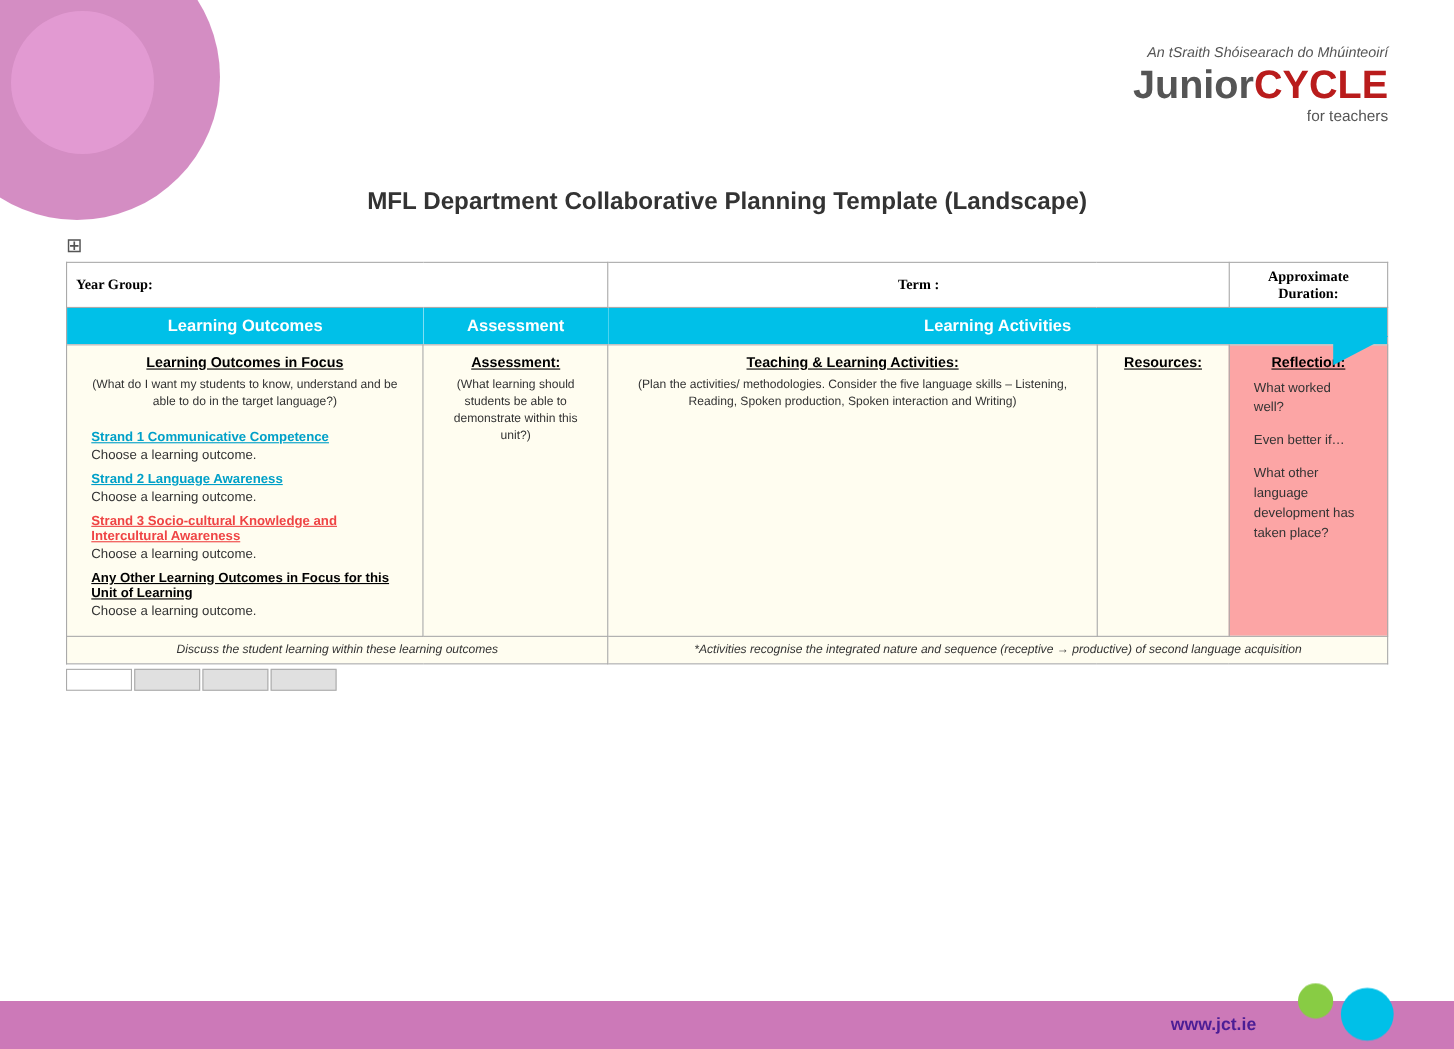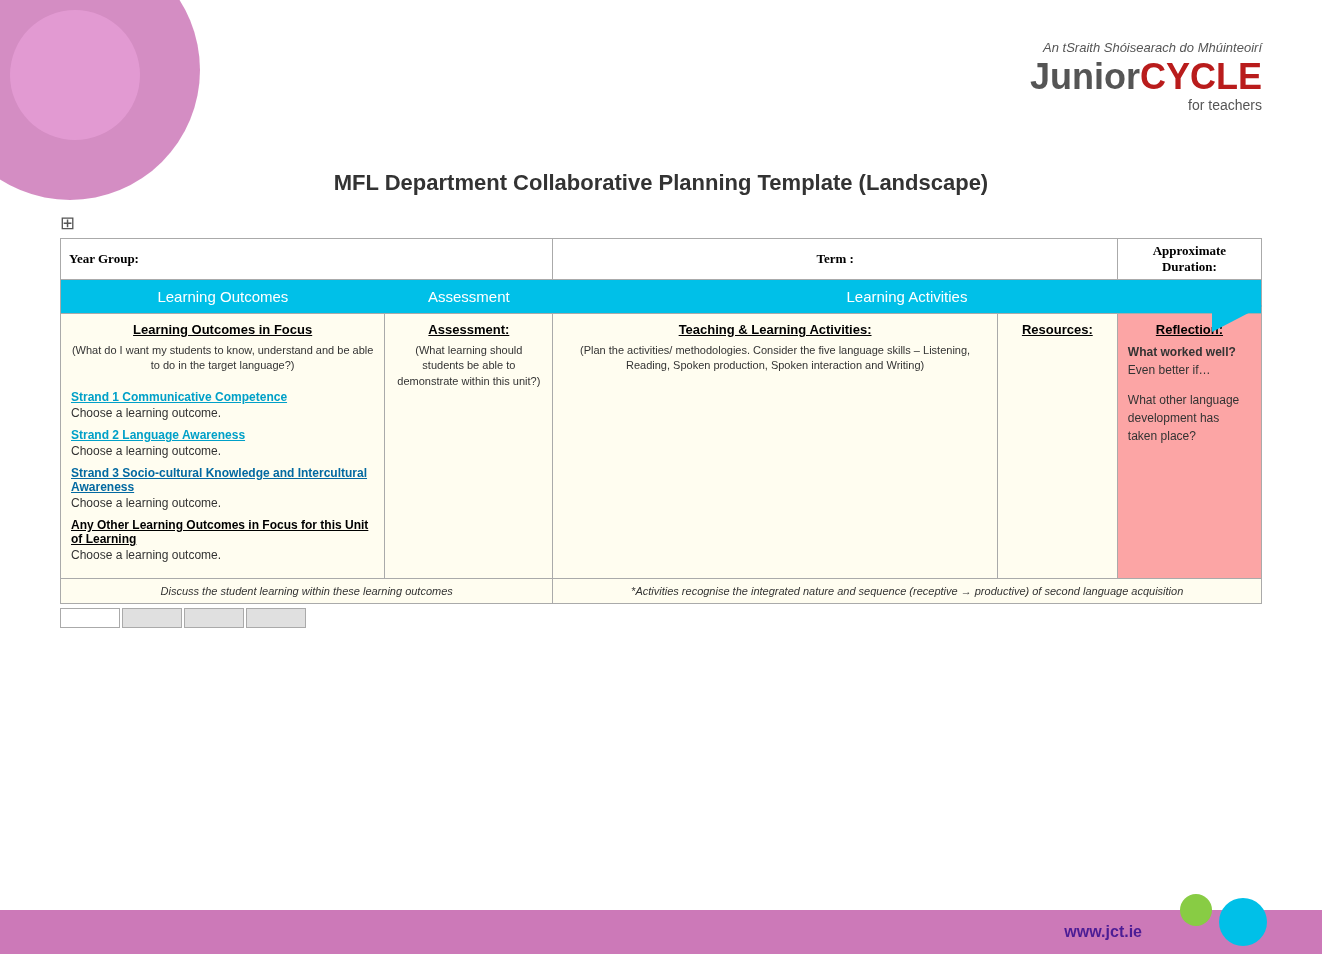--- a/index.html
+++ b/index.html
@@ -113,7 +113,7 @@
     .arrow-header-row td {
       background: #00c0e8;
       color: #fff;
-      font-weight: normal;
+      font-weight: bold;
       font-size: 15px;
       padding: 8px 26px;
       text-align: center;

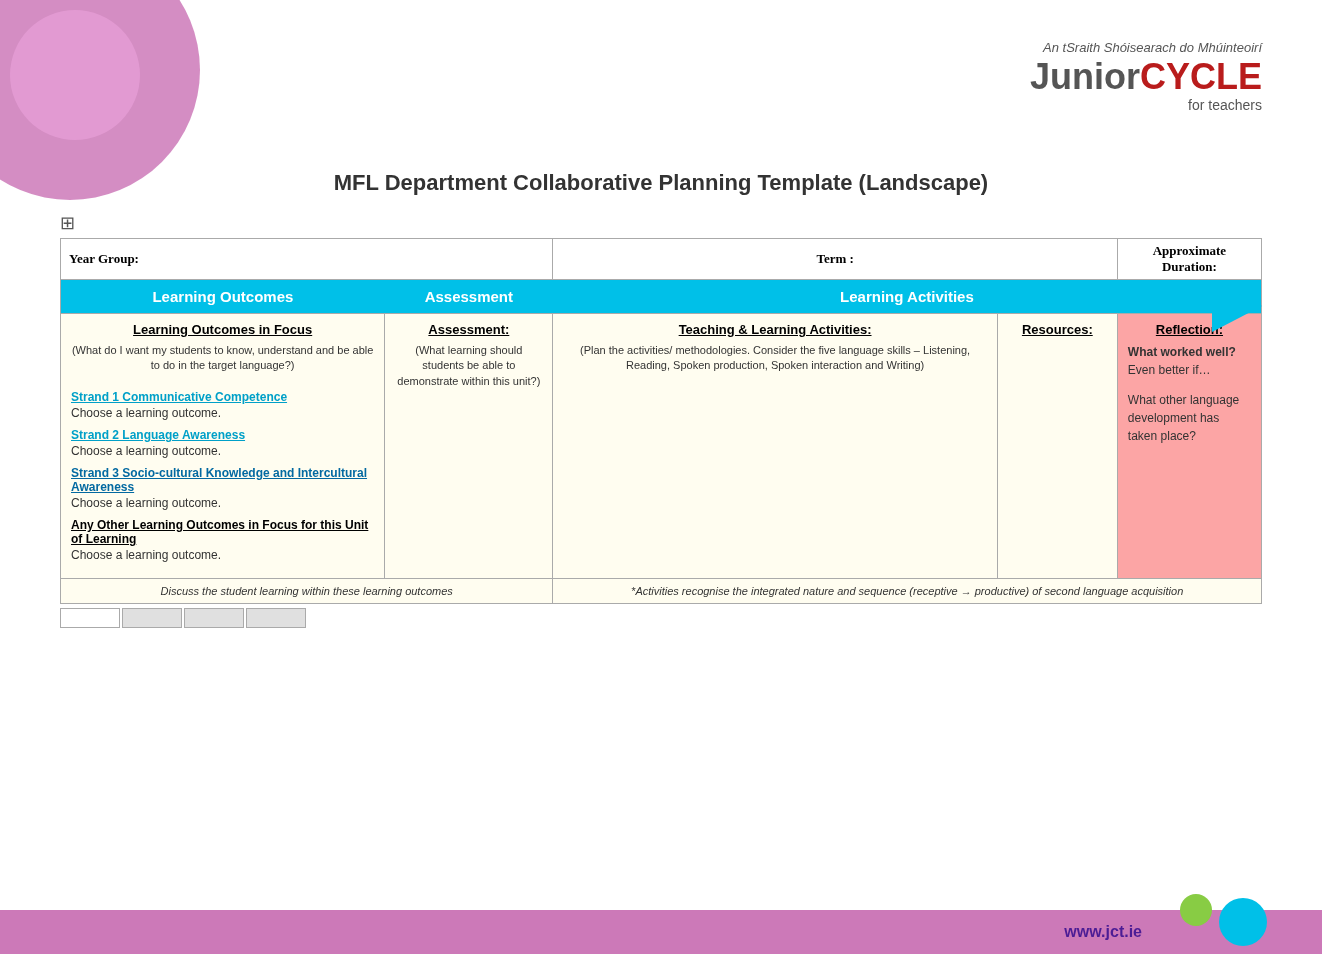--- a/index.html
+++ b/index.html
@@ -129,7 +129,7 @@
     .content-row td {
       border: 1px solid #aaa;
       vertical-align: top;
-      padding: 8px 10px;
+      padding: 8px 22px;
       font-size: 12px;
     }
 

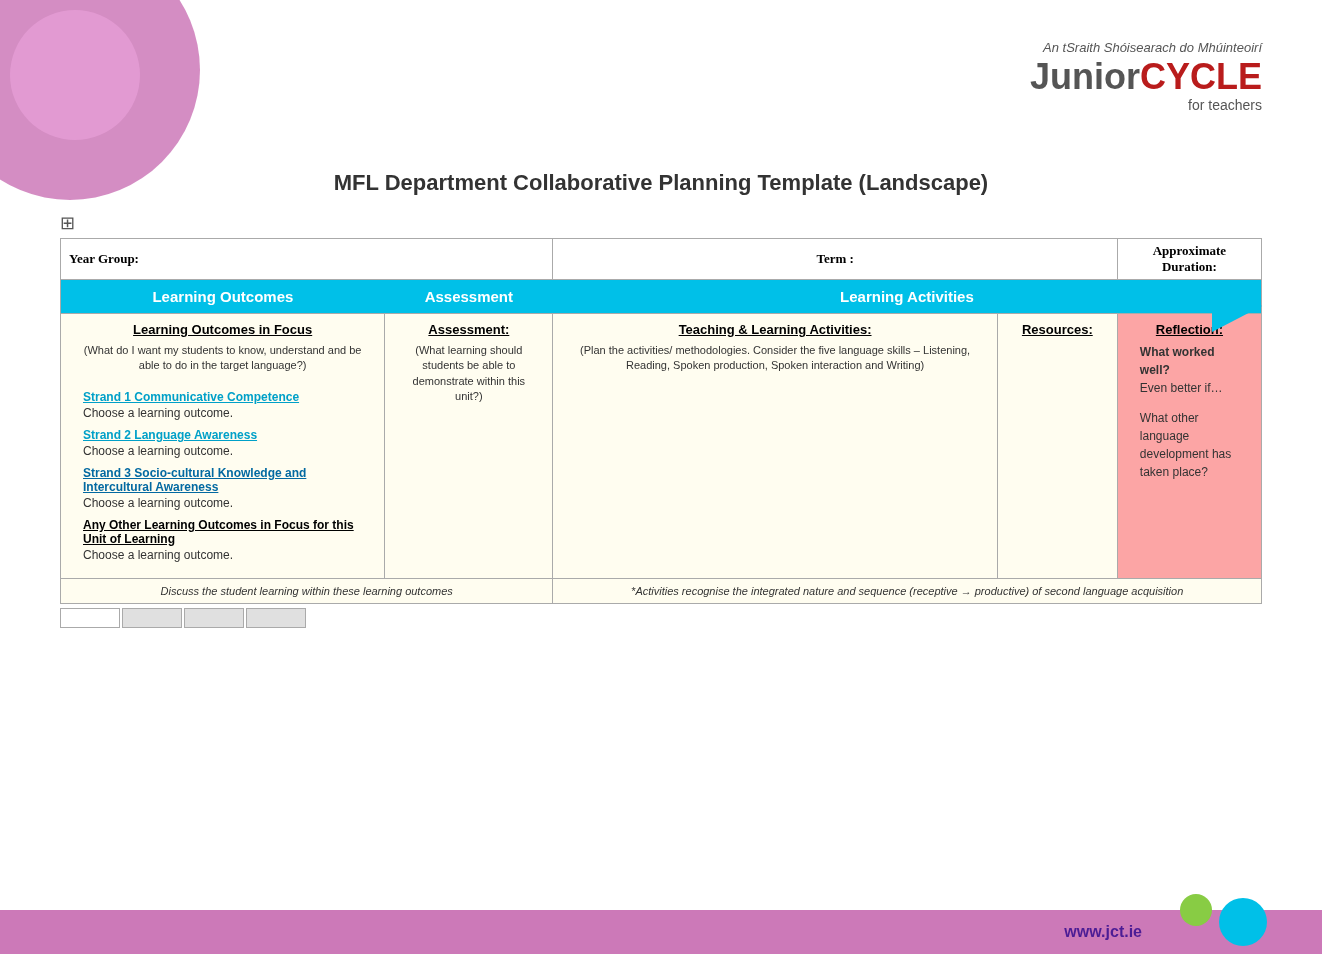--- a/index.html
+++ b/index.html
@@ -324,7 +324,7 @@
 
       <td class="col-reflection">
         <div class="col-header">Reflection:</div>
-        <div class="reflection-text" style="margin-bottom:0;font-weight:bold;">
+        <div class="reflection-text" style="margin-bottom:12px;">
           <span>What worked well?</span>
         </div>
         <div class="reflection-text" style="margin-bottom:12px;">

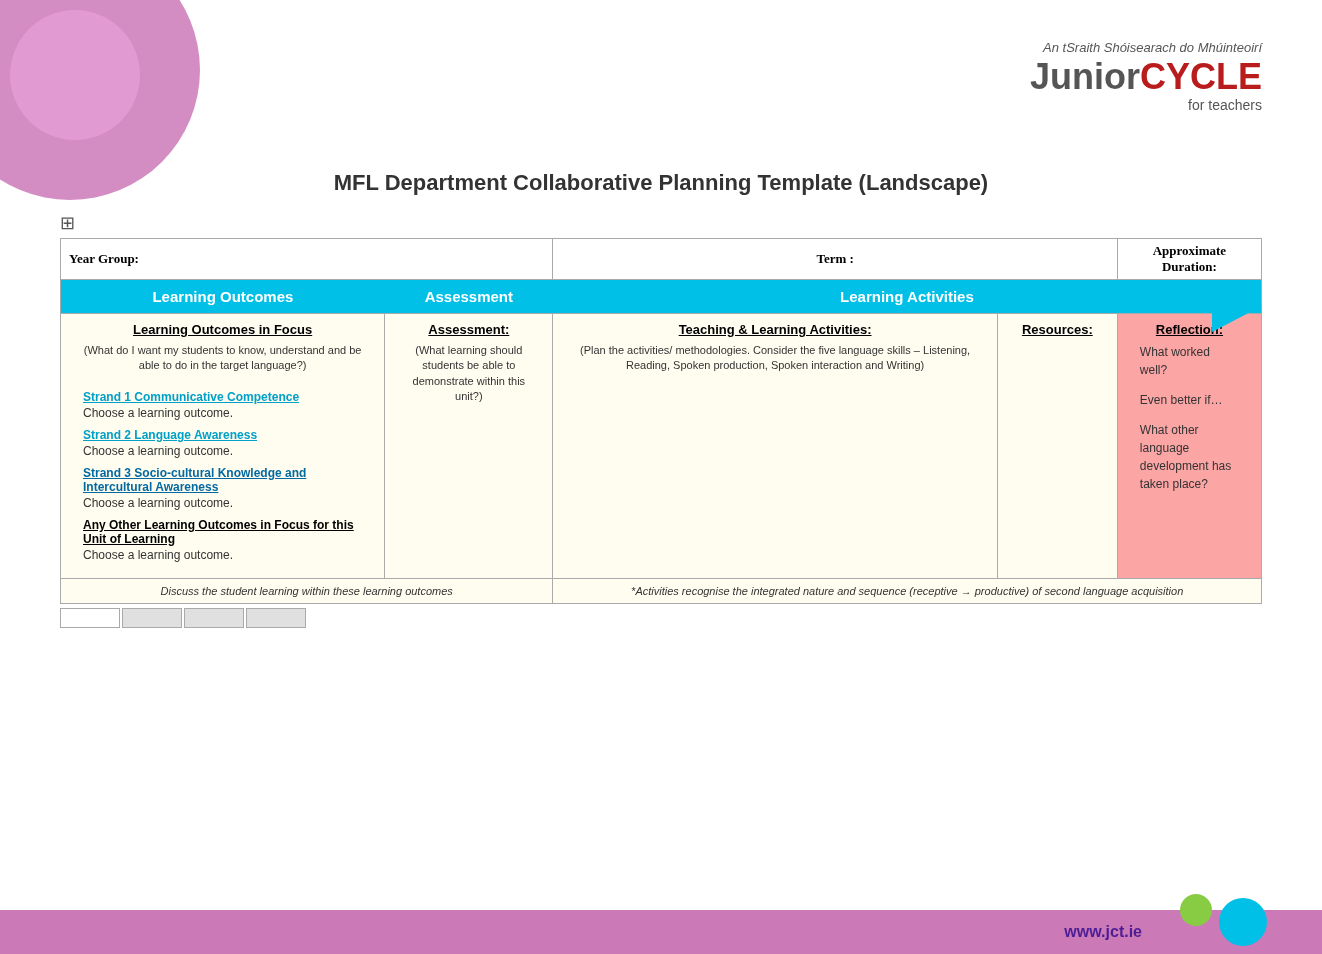--- a/index.html
+++ b/index.html
@@ -179,7 +179,7 @@
     }
 
     .strand-purple {
-      color: #0369a1;
+      color: #ef4444;
       text-decoration: underline;
       font-weight: bold;
       cursor: pointer;

